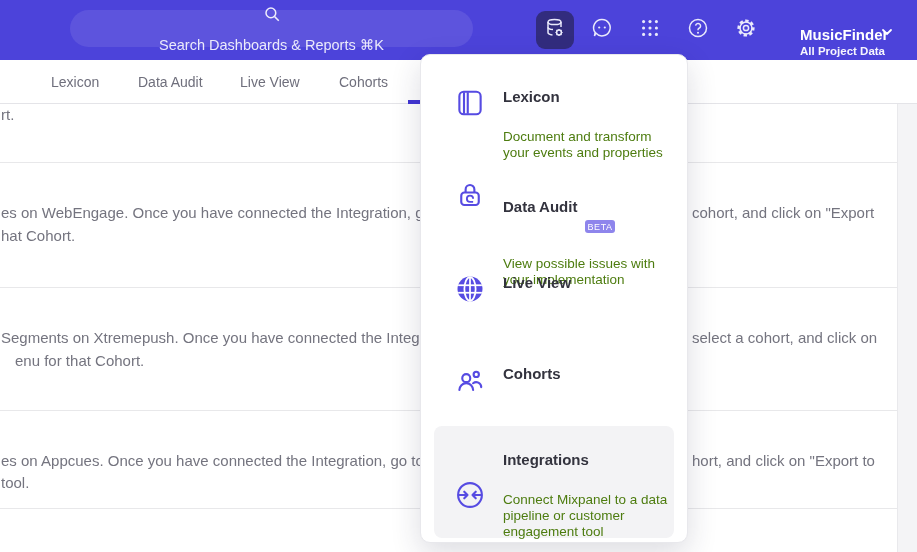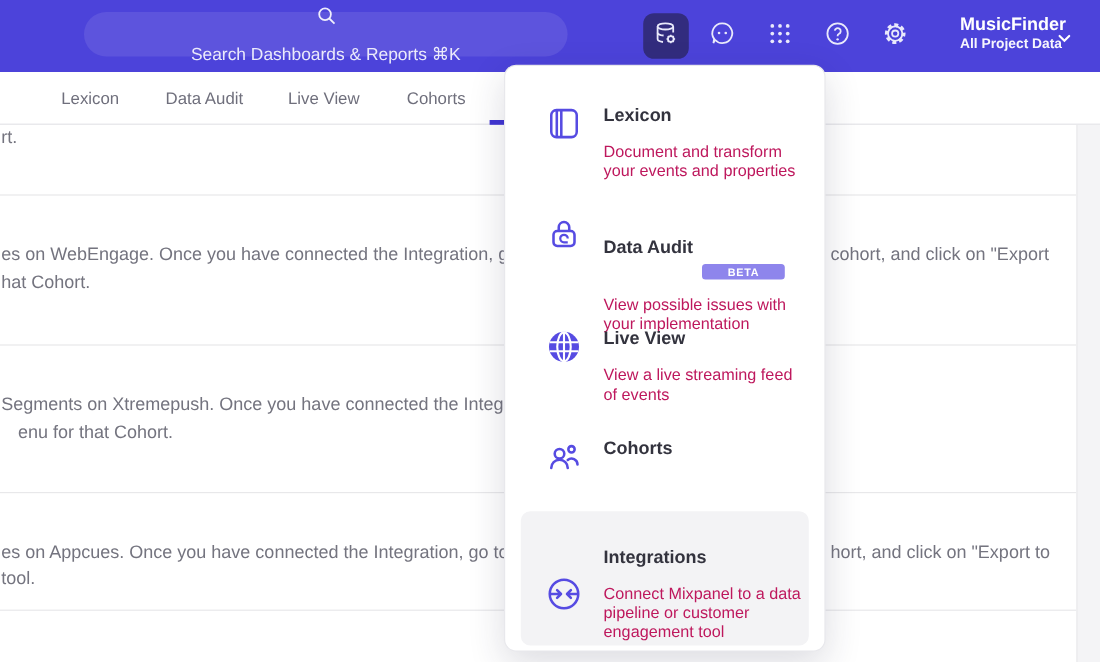--- a/index.html
+++ b/index.html
@@ -19,7 +19,7 @@
     justify-content:center; }
   .tb-icon { position:absolute; top:30px; transform:translate(-50%,-50%); width:24px;
     height:24px; display:flex; align-items:center; justify-content:center; }
-  .proj { position:absolute; left:800px; top:11px; color:#ffffff; }
+  .proj { position:absolute; left:800px; top:25px; color:#ffffff; }
   .proj .pname { font-size:15px; font-weight:bold; line-height:19px; }
   .proj .pscope { font-size:11.5px; font-weight:bold; line-height:15px;
     color:rgba(255,255,255,.95); }

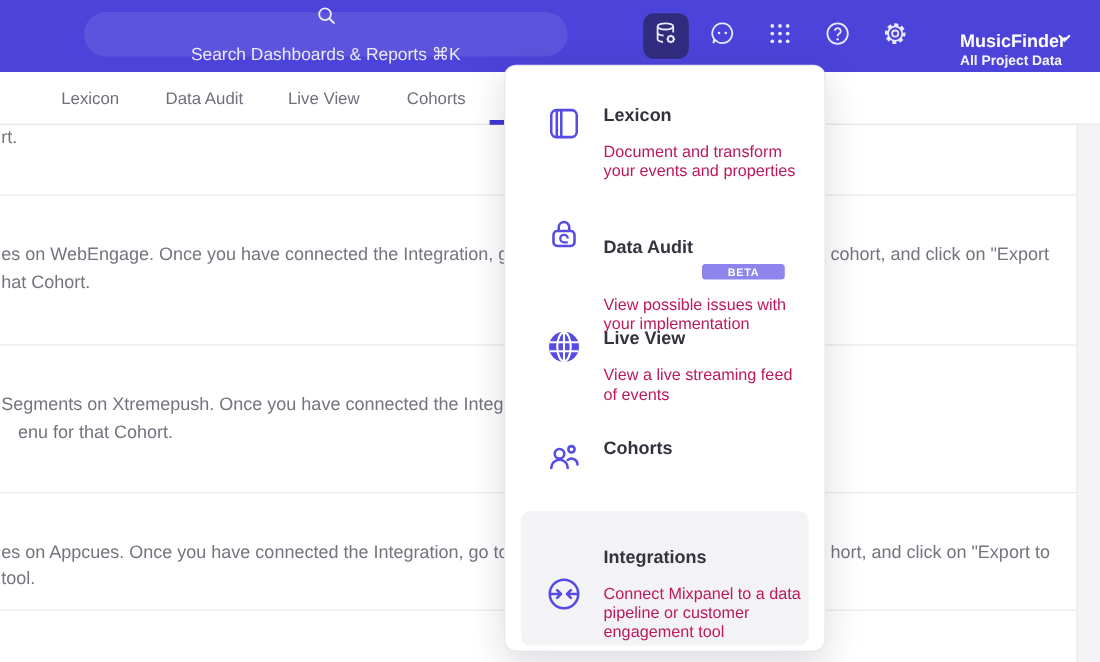--- a/index.html
+++ b/index.html
@@ -55,7 +55,7 @@
   .mi .title { font-size:15px; font-weight:bold; color:#33333e; line-height:18px; }
   .mi .badge { background:#8e85ec; color:#ffffff; font-size:9px; font-weight:bold;
     letter-spacing:.6px; padding:2px 21px 1px; border-radius:3px;margin-top:40px; }
-  .mi .desc { margin-top:13px; font-size:13.5px; color:#be185d; line-height:16px; }
+  .mi .desc { margin-top:23px; font-size:13.5px; color:#4d7c0f; line-height:16px; }
   .mi.hl { background:#f3f3f5; border-radius:8px; height:112px; padding-top:27px;align-items:center; }
 </style>
 </head>

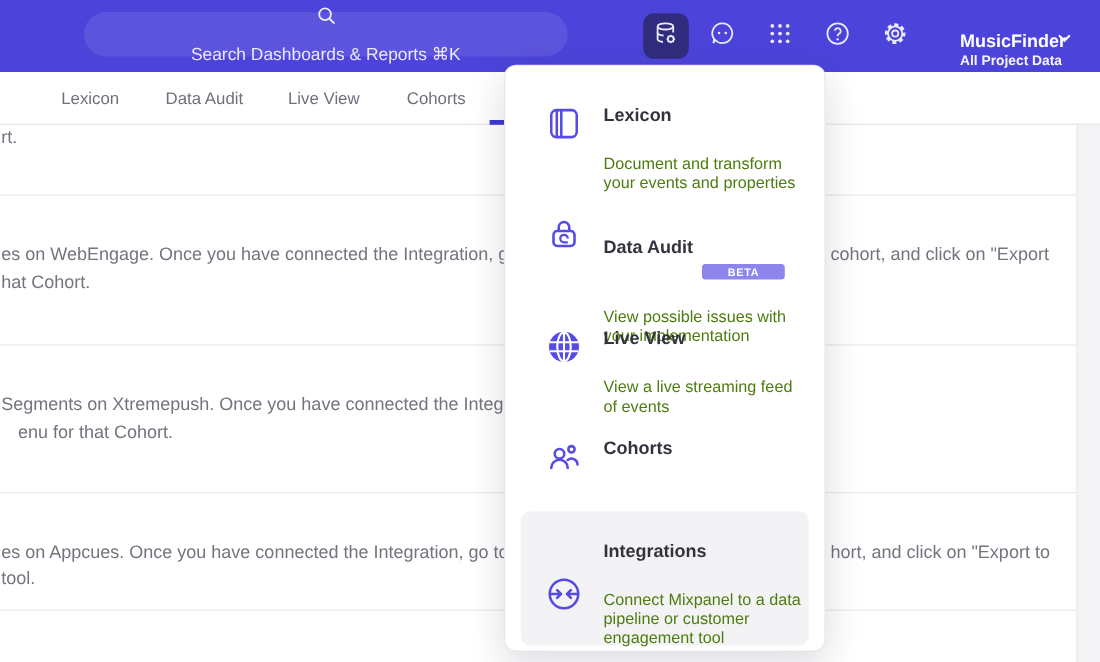--- a/index.html
+++ b/index.html
@@ -53,8 +53,8 @@
   .mi .tx { width:178px; }
   .mi .trow { display:flex; align-items:center; gap:8px; }
   .mi .title { font-size:15px; font-weight:bold; color:#33333e; line-height:18px; }
-  .mi .badge { background:#8e85ec; color:#ffffff; font-size:9px; font-weight:bold;
-    letter-spacing:.6px; padding:2px 21px 1px; border-radius:3px;margin-top:40px; }
+  .mi .badge { background:#8e85ec; color:#ffffff; font-size:9px; font-weight:normal;
+    letter-spacing:.6px; padding:2px 2px 1px; border-radius:3px;margin-top:40px; }
   .mi .desc { margin-top:23px; font-size:13.5px; color:#4d7c0f; line-height:16px; }
   .mi.hl { background:#f3f3f5; border-radius:8px; height:112px; padding-top:27px;align-items:center; }
 </style>

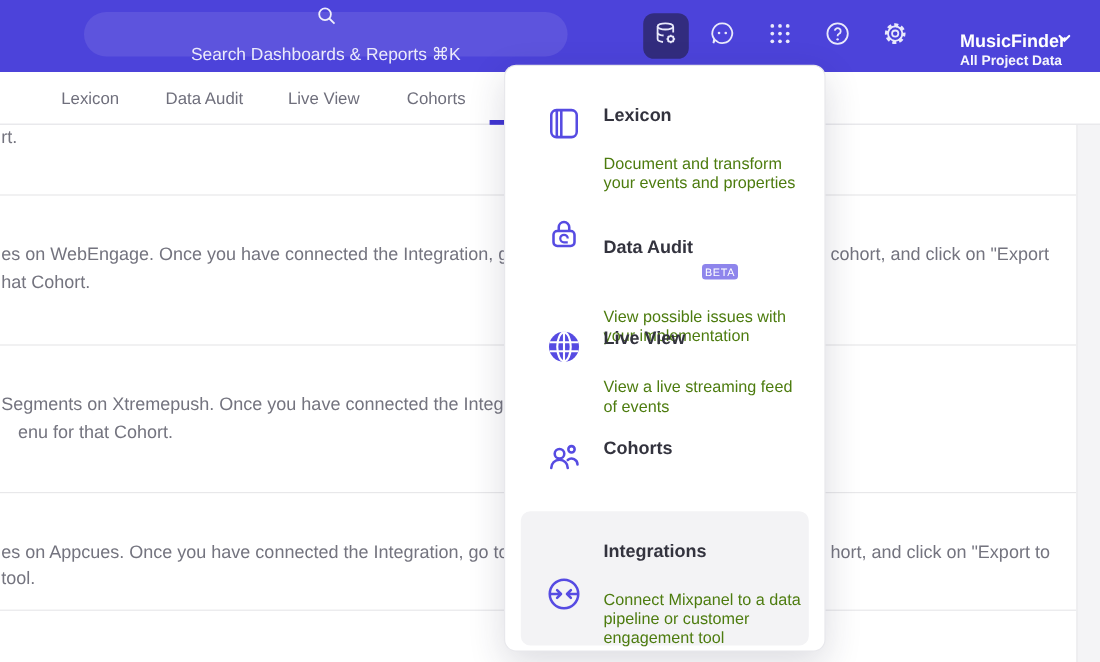--- a/index.html
+++ b/index.html
@@ -224,7 +224,6 @@
         <div class="trow">
             <span class="title">Live View</span>
           </div>
-        <div class="desc">View a live streaming feed of events</div>
       </div>
     </div>
 

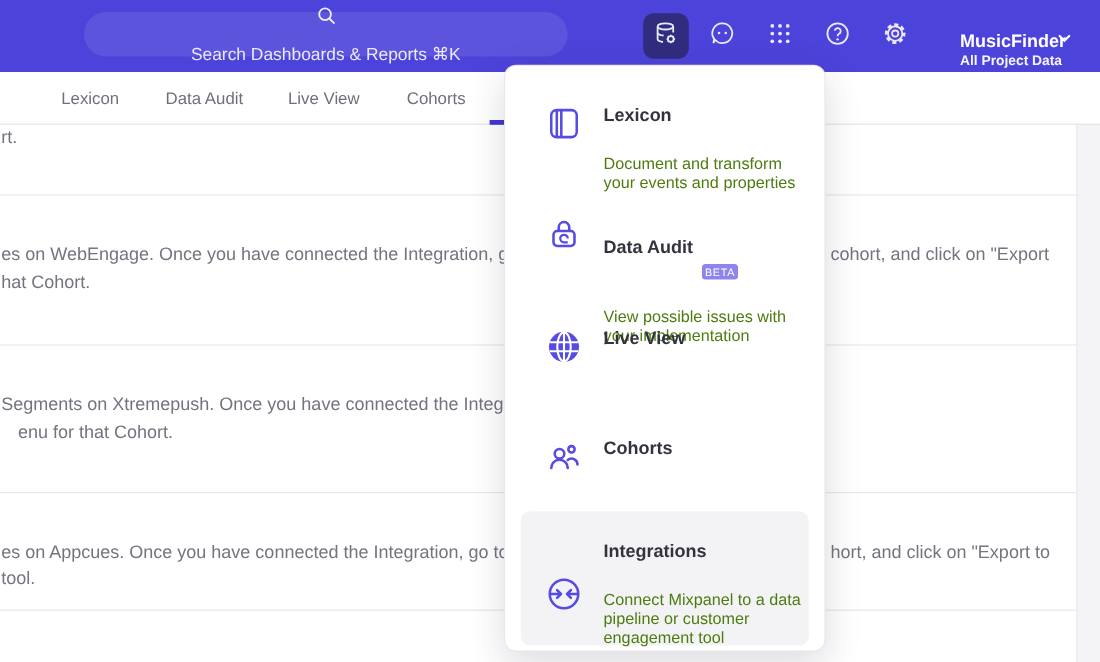--- a/index.html
+++ b/index.html
@@ -162,6 +162,7 @@
     <div class="divider" style="top:183px"></div>
 
     <span class="btxt" style="left:1px; top:225px">Segments on Xtremepush. Once you have connected the Integration,</span>
+    <span class="btxt" style="left:692px; top:225px">select a cohort, and click on</span>
     <span class="btxt" style="left:15px; top:248px">enu for that Cohort.</span>
     <div class="divider" style="top:306px"></div>
 

